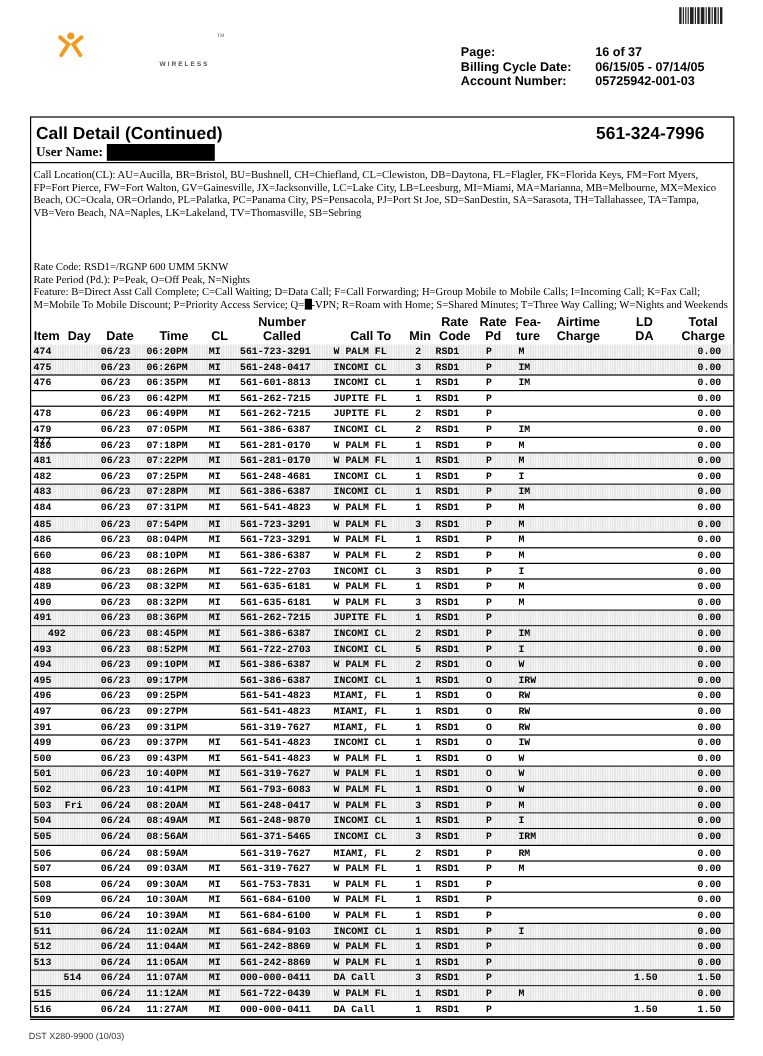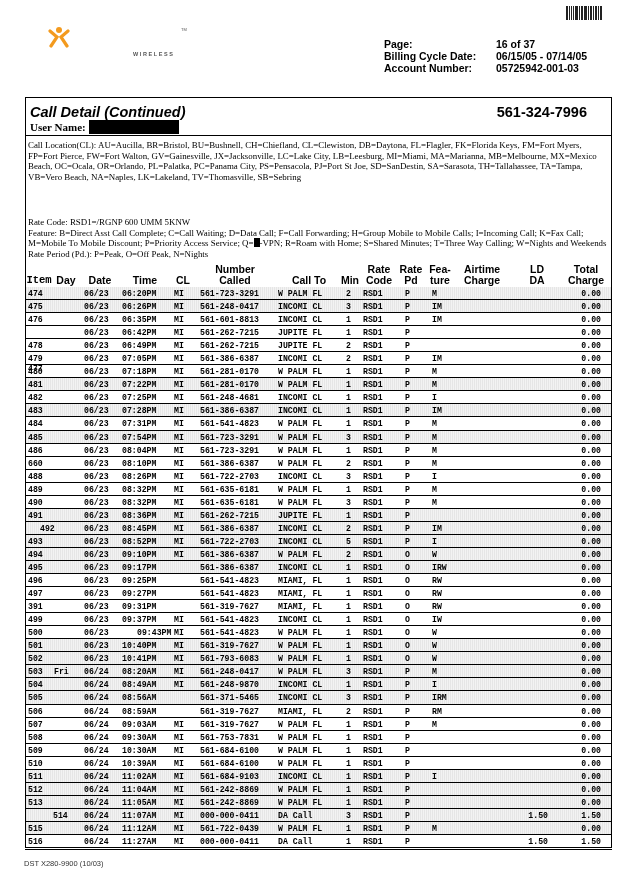--- a/index.html
+++ b/index.html
@@ -23,7 +23,7 @@
   .frame-bottom { position: absolute; left: 25px; top: 849px; width: 587px; height: 1px; background: #000; }
 
   .title-bar { position: absolute; left: 0; top: 0; width: 100%; height: 38px; border-bottom: 1px solid #000; }
-  .title { position: absolute; left: 4px; top: 6px; font-size: 14.5px; font-weight: bold; font-style: italic; }
+  .title { position: absolute; left: 4px; top: 6px; font-size: 14.5px; font-weight: bold; }
   .phone { position: absolute; right: 24px; top: 6px; font-size: 14.5px; font-weight: bold; }
   .user-label { position: absolute; left: 4px; top: 23px; font-family: "Liberation Serif", serif; font-size: 11px; font-weight: bold; }
   .user-redact { position: absolute; left: 63px; top: 22px; width: 90px; height: 14px; background: #000; }

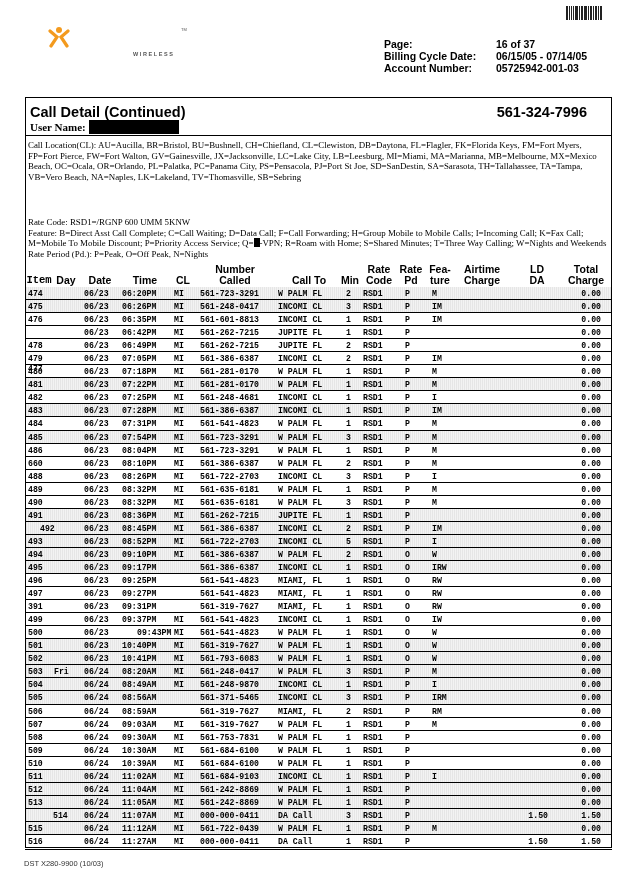--- a/index.html
+++ b/index.html
@@ -99,8 +99,8 @@
 
   <div class="legend2">
     <div>Rate Code: RSD1=/RGNP 600 UMM 5KNW</div>
+    <div>Rate Period (Pd.): P=Peak, O=Off Peak, N=Nights</div>
     <div><span>Feature: B=Direct Asst Call Complete; C=Call Waiting; D=Data Call; F=Call Forwarding; H=Group Mobile to Mobile Calls; I=Incoming Call; K=Fax Call; M=Mobile To Mobile Discount; P=Priority Access Service; Q=</span><span class="qbox"></span><span>-VPN; R=Roam with Home; S=Shared Minutes;  T=Three Way Calling; W=Nights and Weekends</span></div>
-    <div>Rate Period (Pd.): P=Peak, O=Off Peak, N=Nights</div>
   </div>
 
   <div>

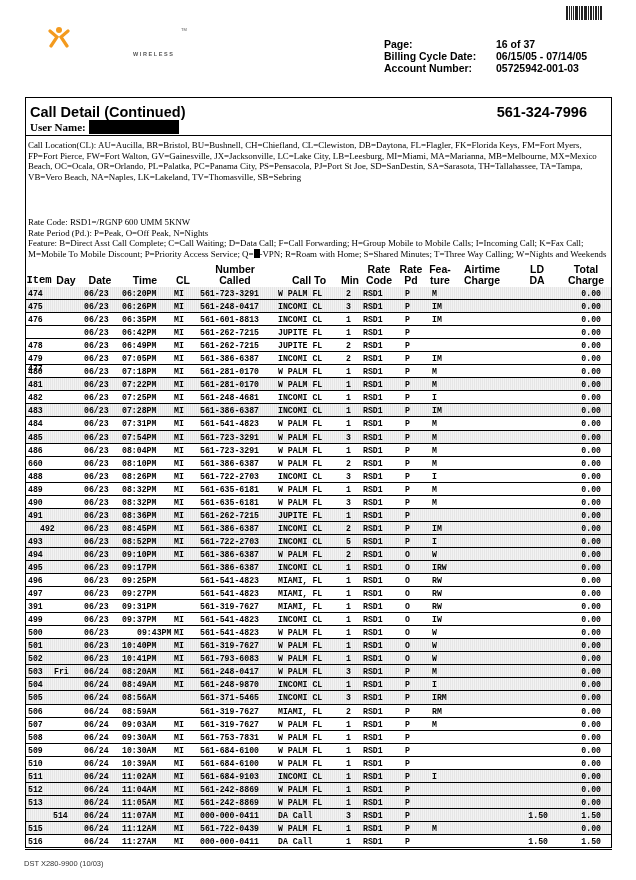--- a/index.html
+++ b/index.html
@@ -104,7 +104,7 @@
   </div>
 
   <div>
-    <div class="col-head" style="left:0px;width:26px;font-family:Liberation Mono, monospace;">
+    <div class="col-head" style="left:0px;width:26px;">
         <div>&nbsp;</div>
         <div>Item</div>
       </div>

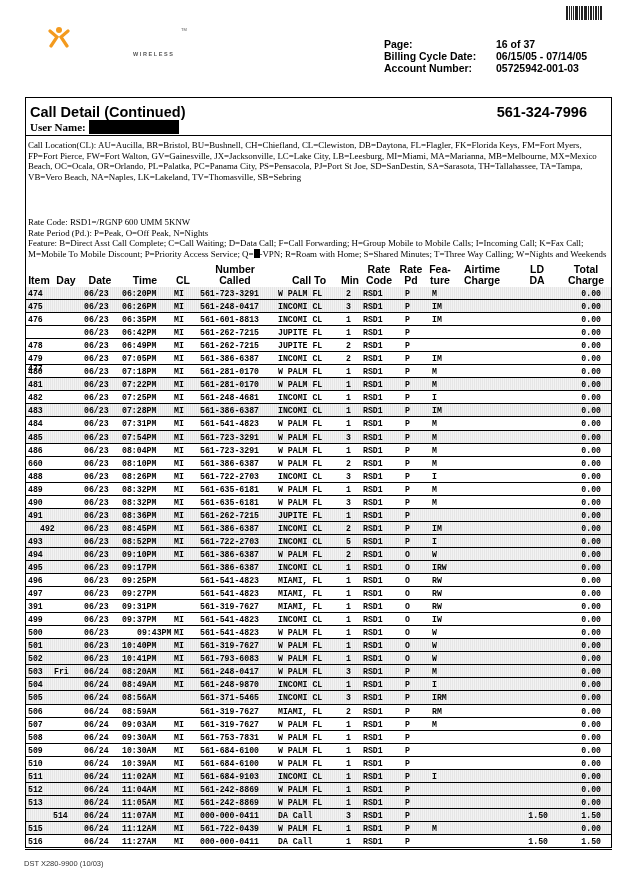--- a/index.html
+++ b/index.html
@@ -583,7 +583,7 @@
         <span style="left: 2px;">500</span>
         <span style="left: 28px;"></span>
         <span style="left: 58px;">06/23</span>
-        <span style="left: 111px;">09:43PM</span>
+        <span style="left: 96px;">09:43PM</span>
         <span style="left: 148px;">MI</span>
         <span style="left: 174px;">561-541-4823</span>
         <span style="left: 252px;">W PALM FL</span>

